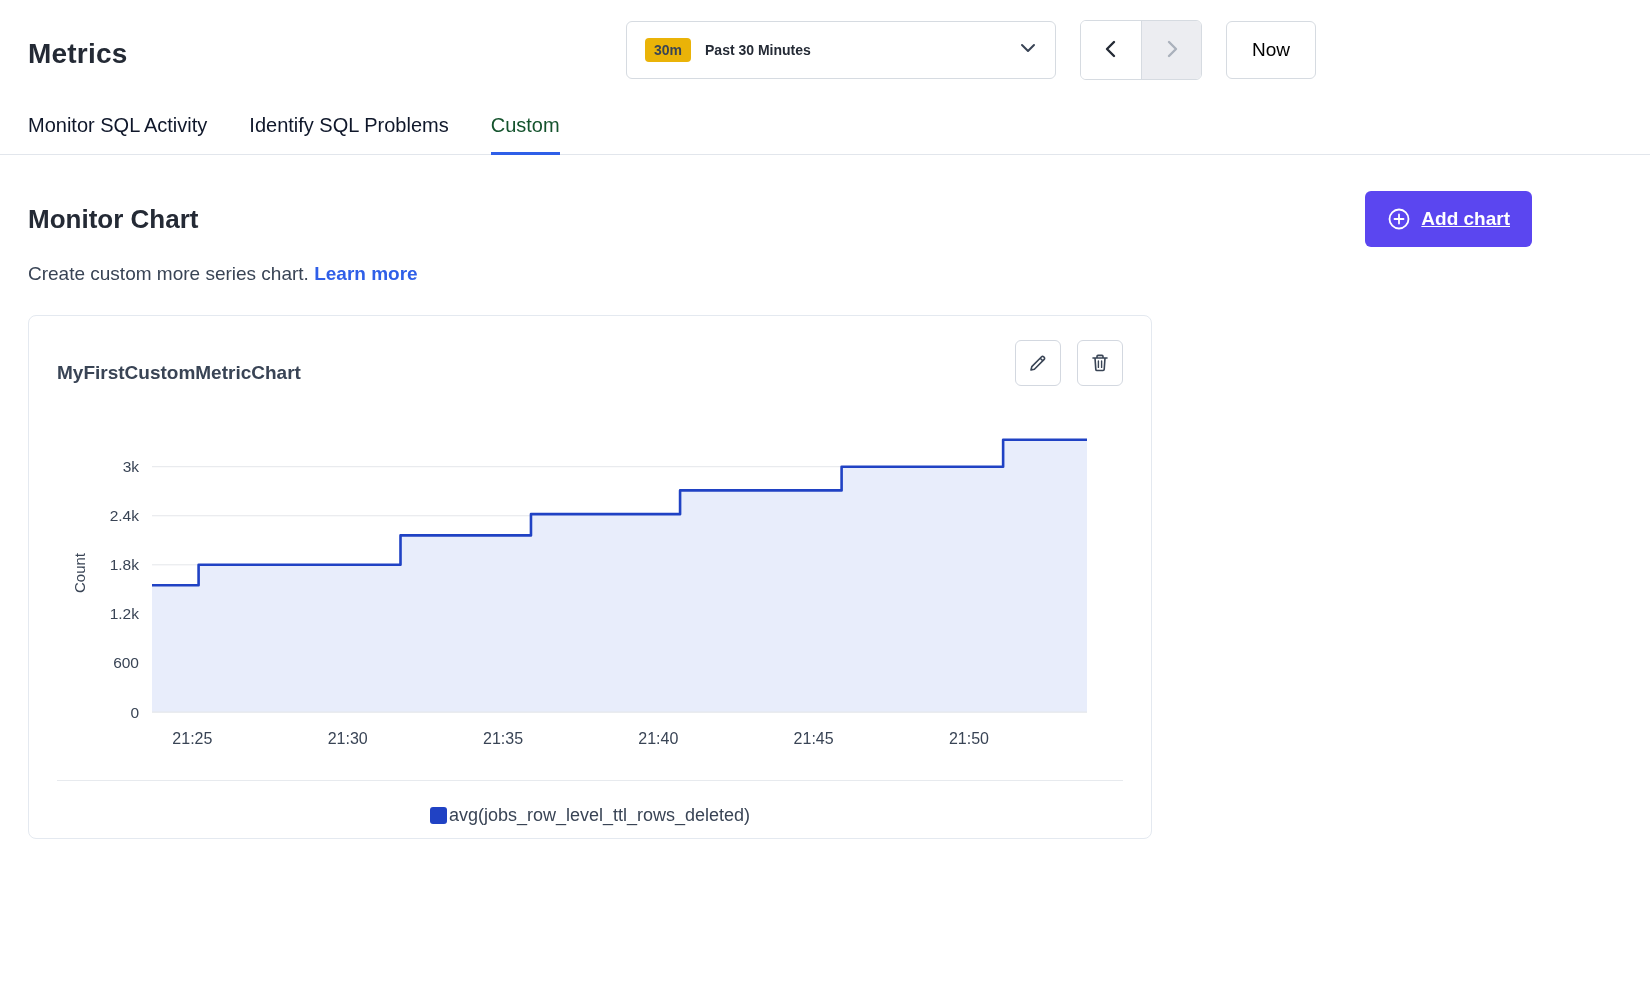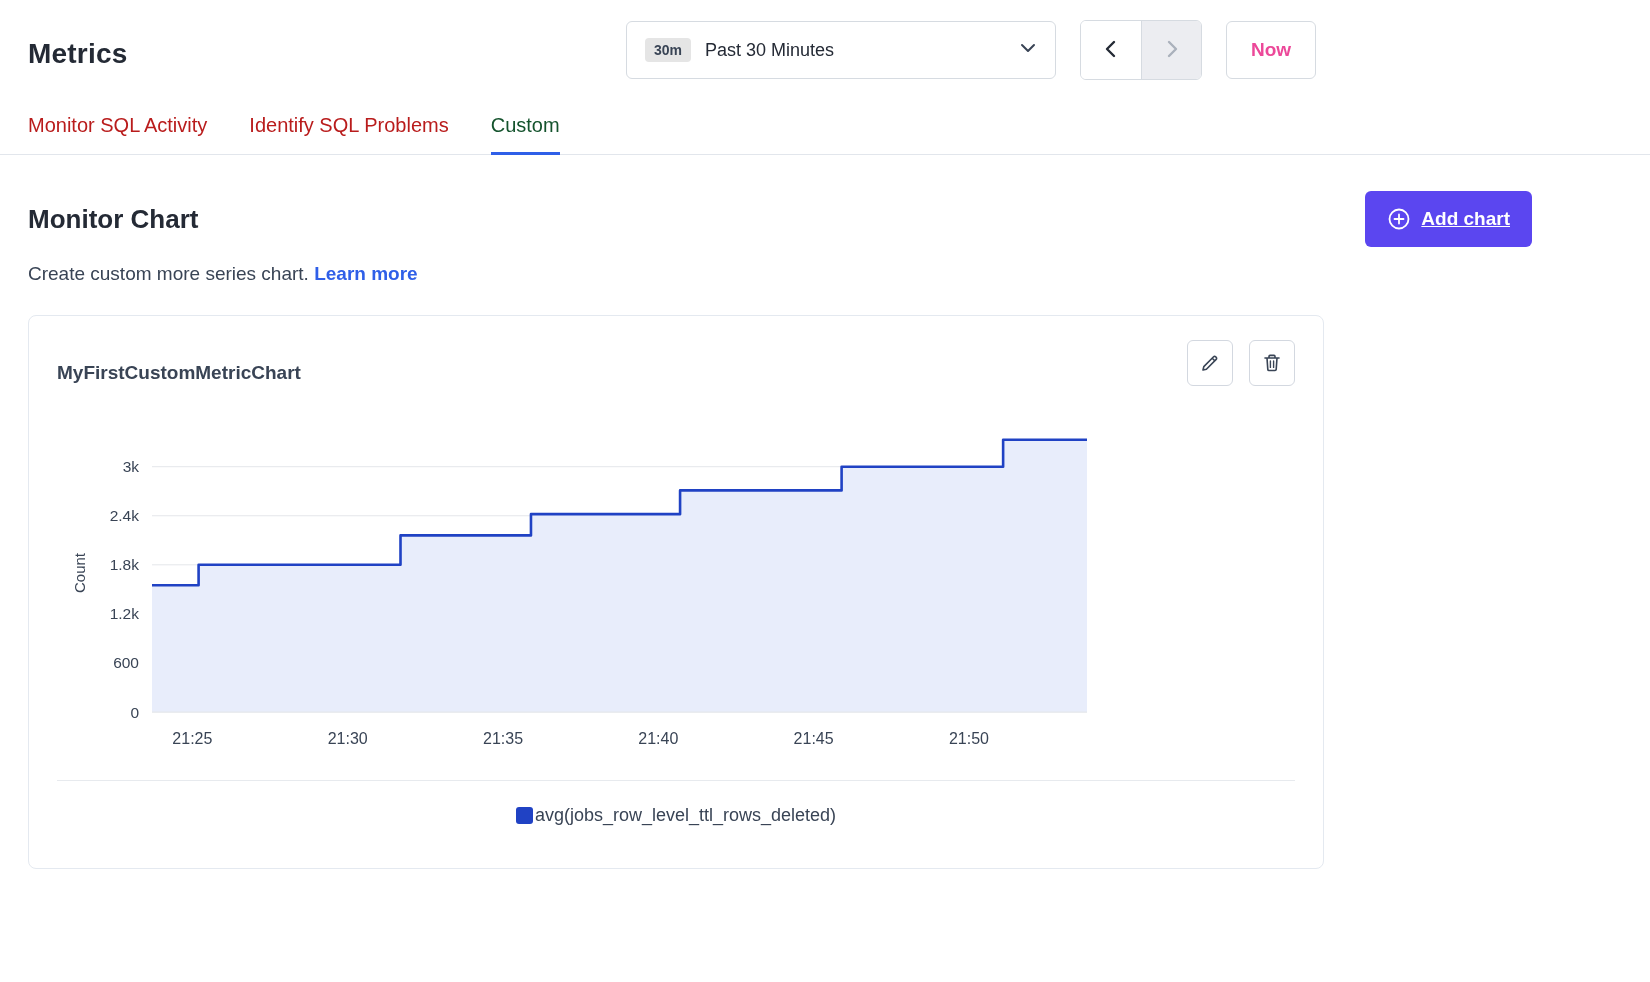--- a/index.html
+++ b/index.html
@@ -15,7 +15,7 @@
     border: 1px solid #d6dbe1; border-radius: 6px; background: #fff; padding: 0 18px; cursor: pointer;
   }
   .time-badge {
-    background: #e5e5e5; color: #394455; font-weight: 700; font-size: 14px;
+    background: #eab308; color: #394455; font-weight: 700; font-size: 14px;
     padding: 4px 9px; border-radius: 4px;
   }
   .time-label { font-size: 18px; font-weight: 400; color: #242a35; }

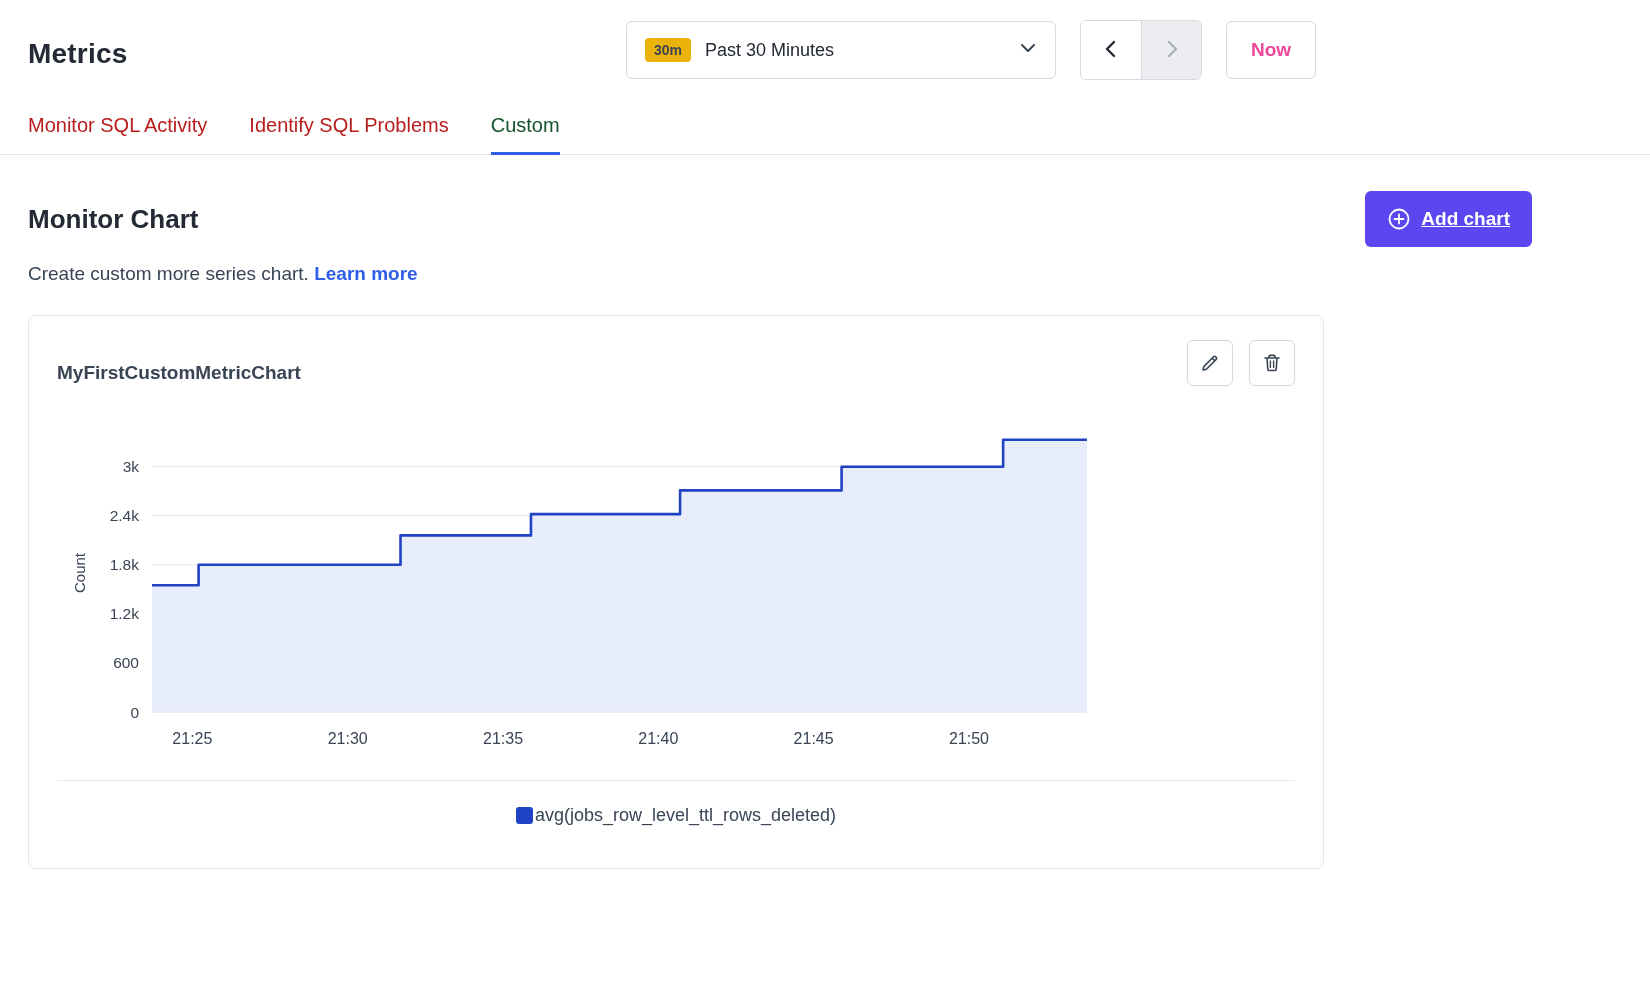--- a/index.html
+++ b/index.html
@@ -18,7 +18,7 @@
     background: #eab308; color: #394455; font-weight: 700; font-size: 14px;
     padding: 4px 9px; border-radius: 4px;
   }
-  .time-label { font-size: 18px; font-weight: 400; color: #242a35; }
+  .time-label { font-size: 14px; font-weight: 700; color: #242a35; }
   .time-select .chev { margin-left: auto; }
   .pager { display: flex; border: 1px solid #d6dbe1; border-radius: 6px; overflow: hidden; }
   .pager button {

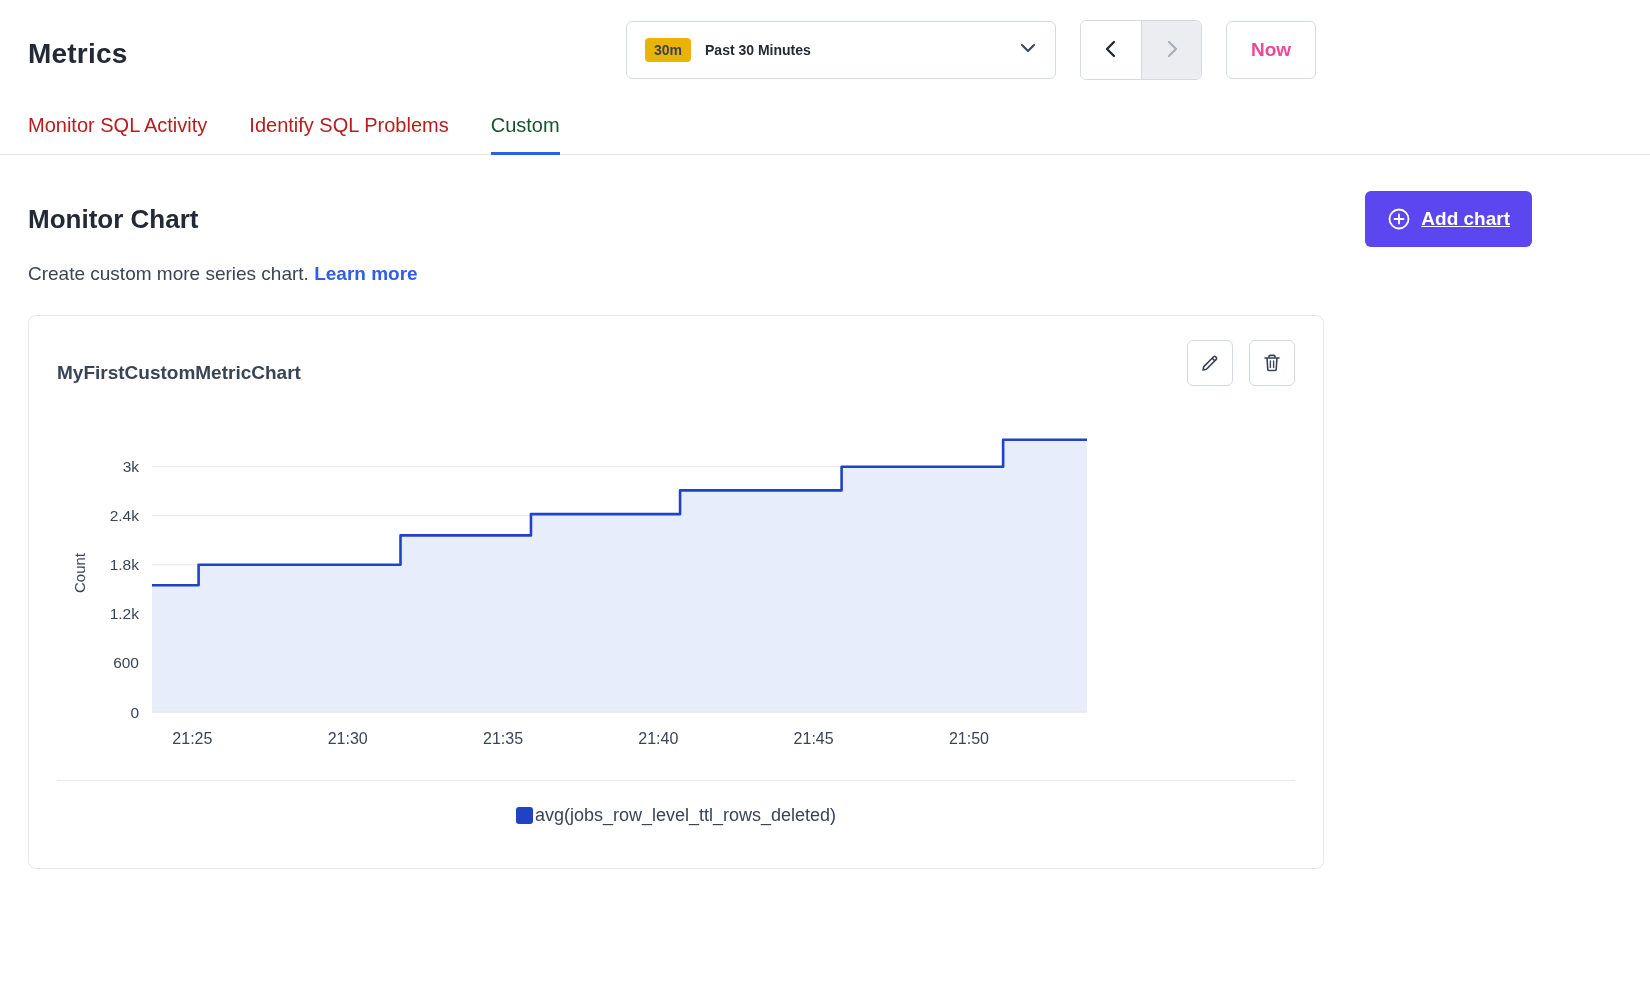--- a/index.html
+++ b/index.html
@@ -29,7 +29,7 @@
   .pager button.disabled { background: #ecedf1; cursor: default; }
   .now-button {
     height: 58px; width: 90px; background: #fff; border: 1px solid #d6dbe1; border-radius: 6px;
-    font-family: "Liberation Sans", sans-serif; font-size: 19px; font-weight: 700; color: #ec4899; cursor: pointer;
+    font-family: "Liberation Sans", sans-serif; font-size: 19px; font-weight: 400; color: #000000; cursor: pointer;
   }
 
   

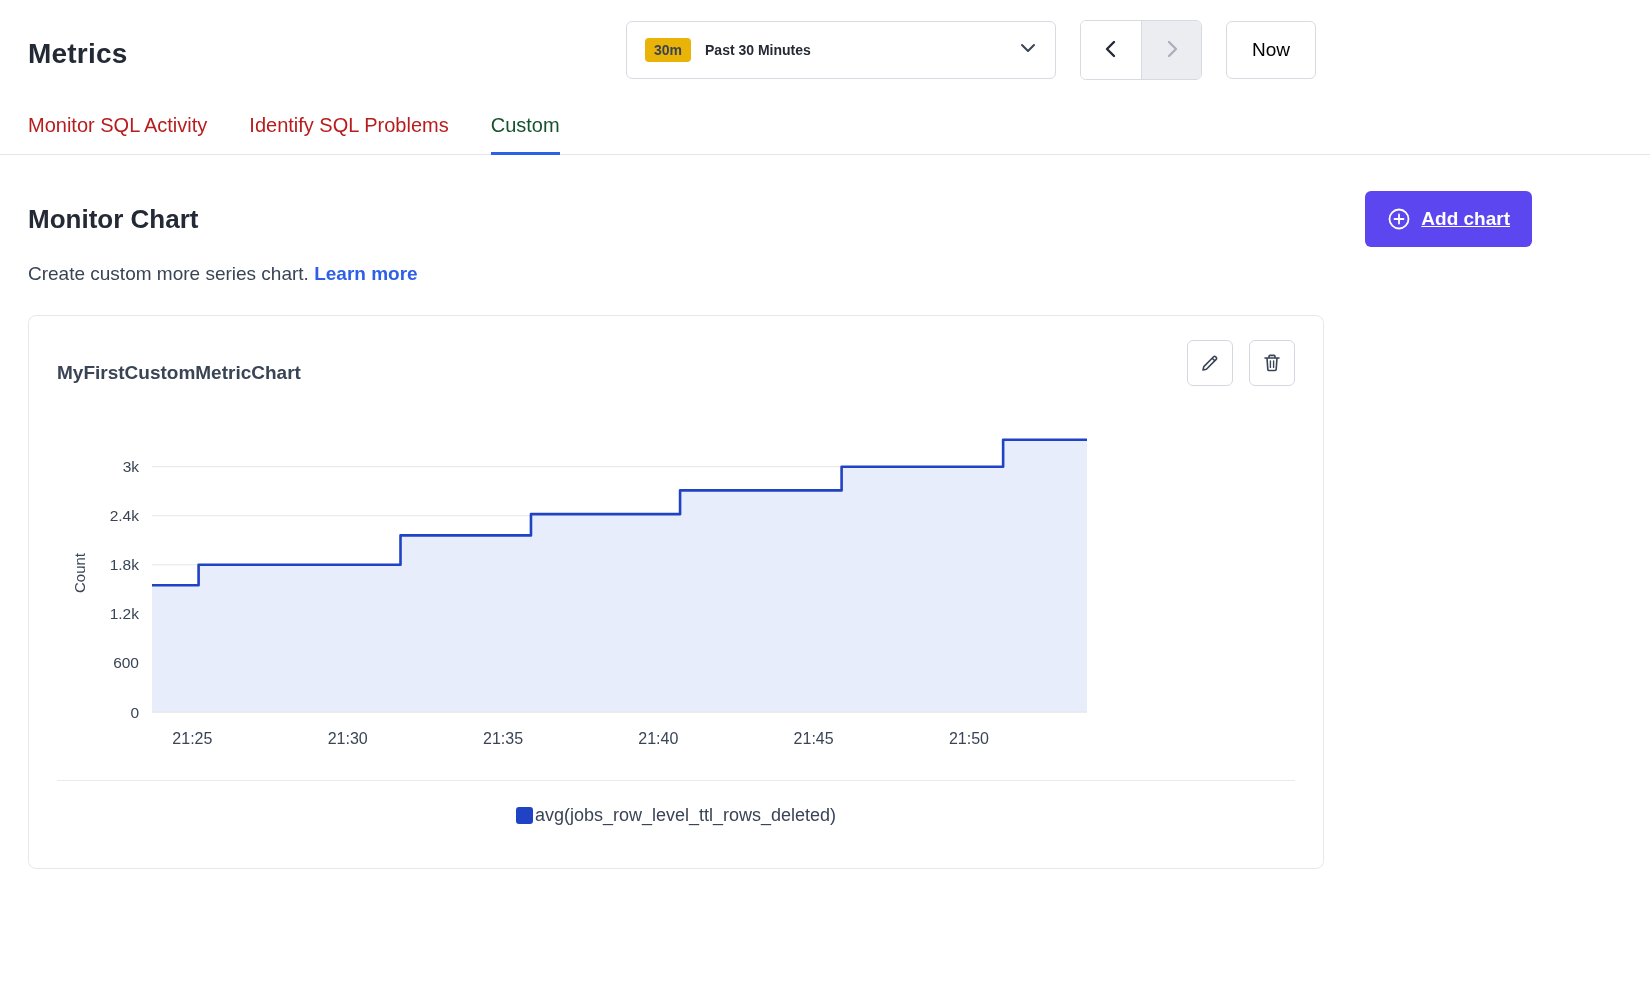--- a/index.html
+++ b/index.html
@@ -35,7 +35,7 @@
   
   .tabs { display: flex; gap: 42px; padding: 0 28px; margin-top: 34px; border-bottom: 1px solid #e2e6ec; }
   .tab {
-    font-size: 20px; color: #b91c1c; padding-bottom: 15px; cursor: pointer;
+    font-size: 20px; color: #0f172a; padding-bottom: 15px; cursor: pointer;
     border-bottom: 3px solid transparent; margin-bottom: -1px;
   }
   .tab.active { color: #14532d; font-weight: 400; border-bottom-color: #2f5fe8; }

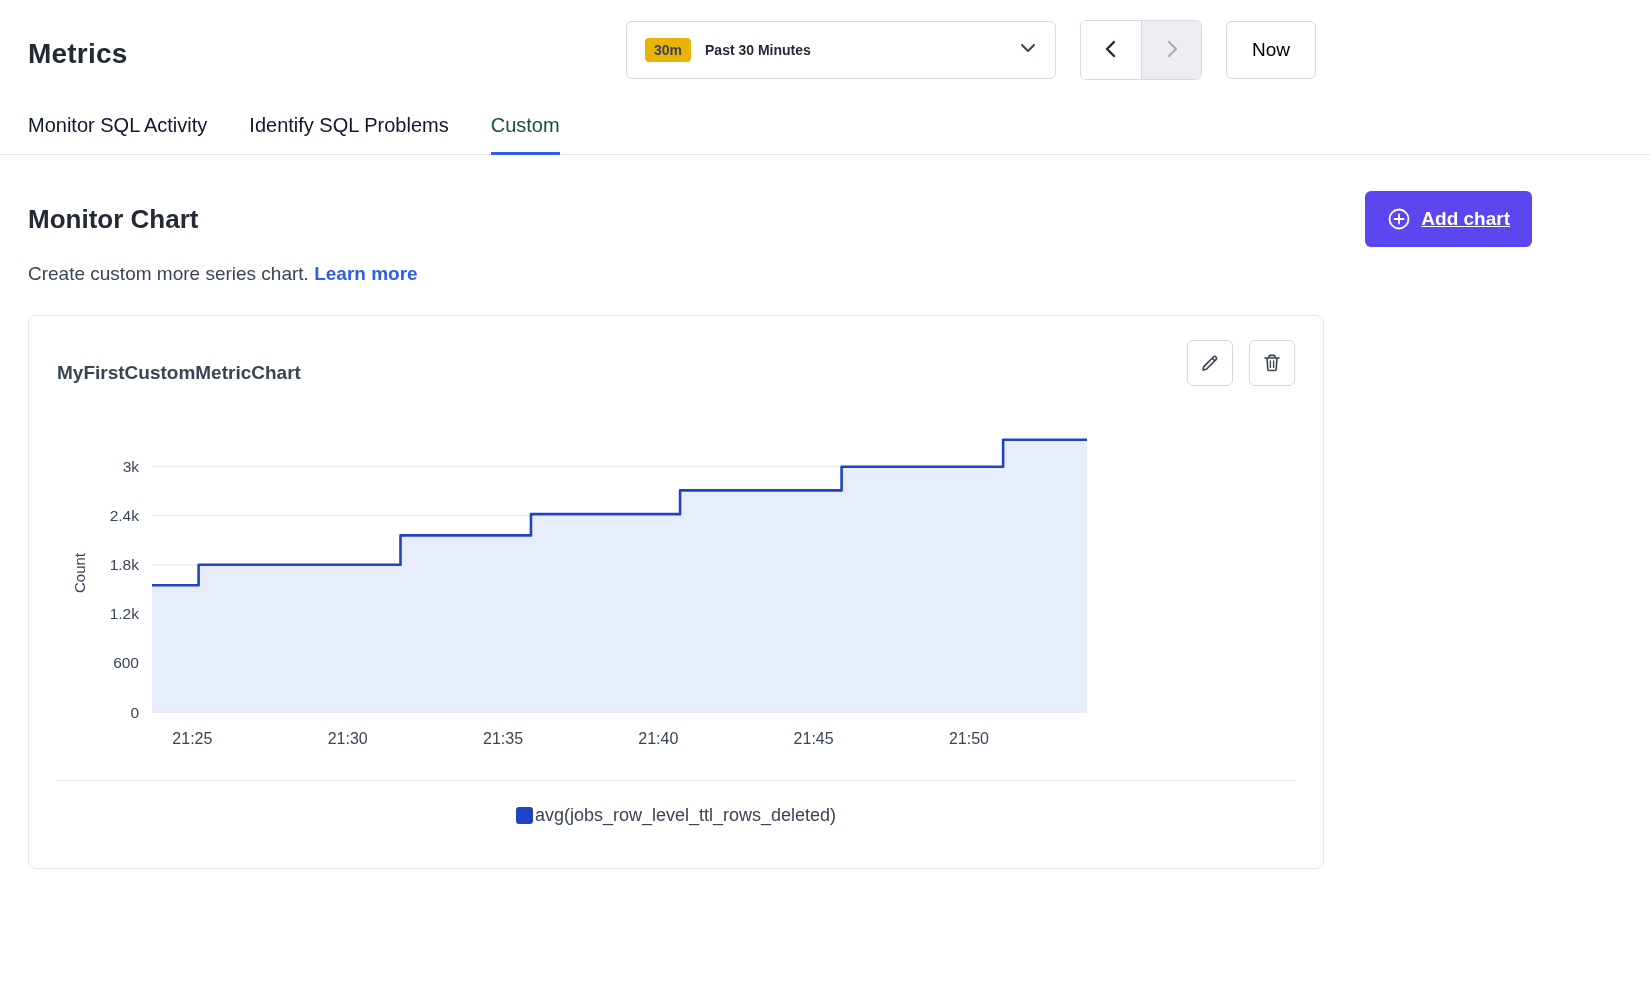--- a/index.html
+++ b/index.html
@@ -53,8 +53,8 @@
 
   
   .card {
-    margin: 30px 0 0 28px; width: 1296px; border: 1px solid #e4e9f0; border-radius: 8px;
-    background: #fff; padding: 24px 28px 42px 28px;
+    margin: 30px 0 0 28px; width: 1124px; border: 1px solid #e4e9f0; border-radius: 8px;
+    background: #fff; padding: 24px 28px 12px 28px;
   }
   .card-head { display: flex; align-items: flex-start; }
   .card-title { font-size: 19px; font-weight: 700; color: #394455; margin-top: 22px; }

